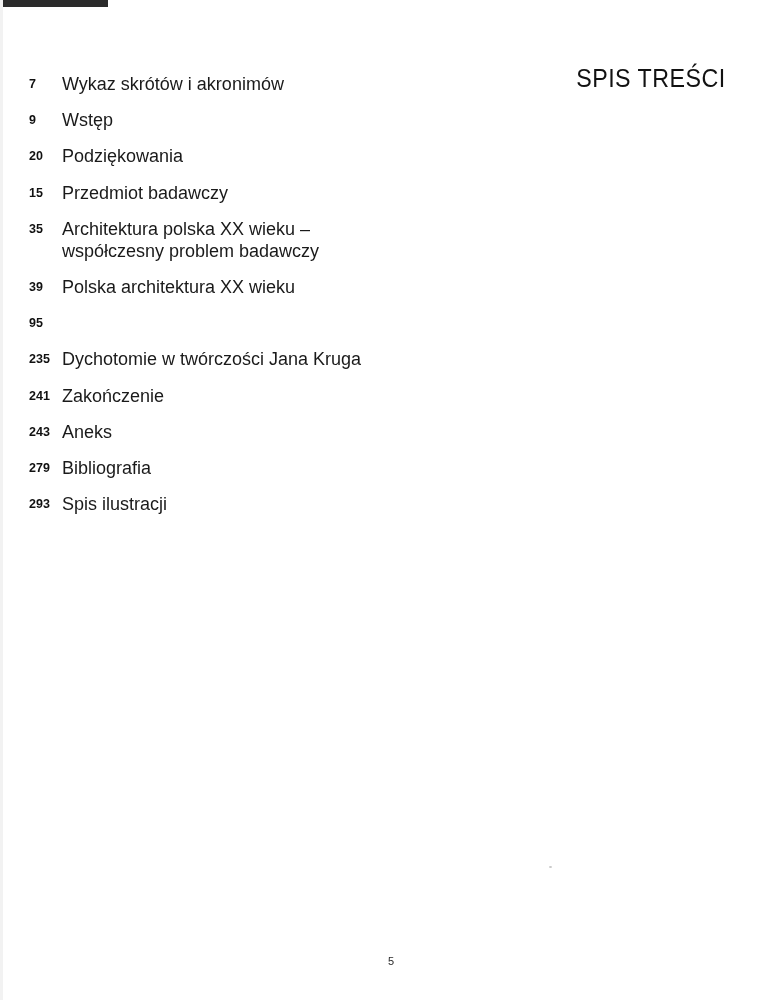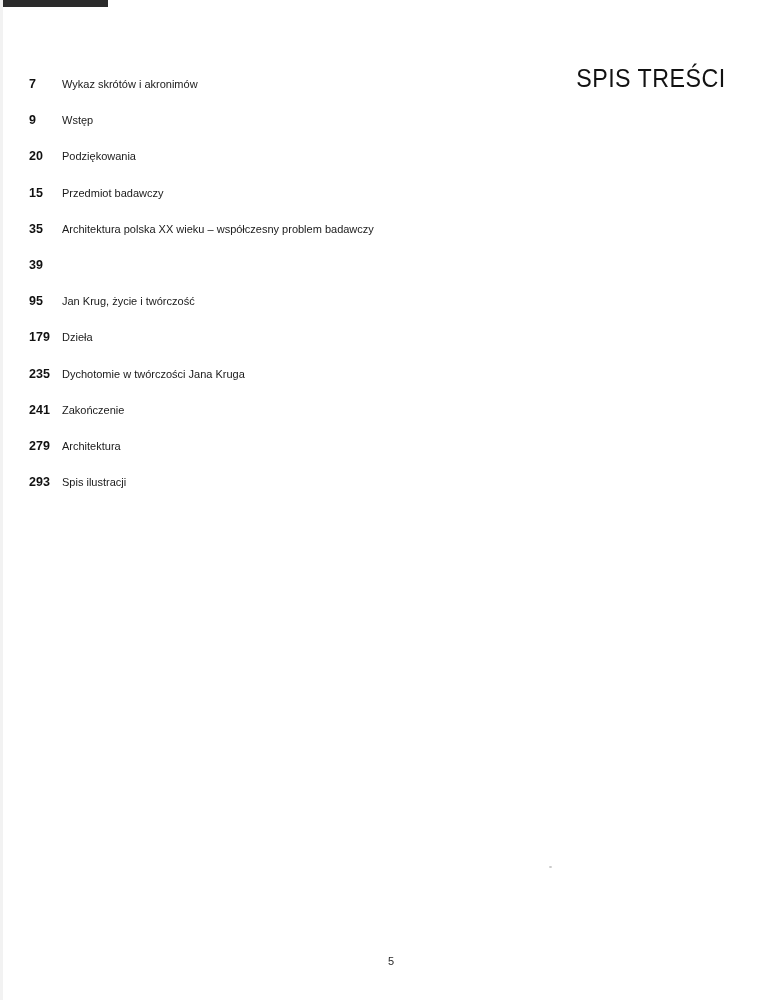--- a/index.html
+++ b/index.html
@@ -82,7 +82,7 @@
   }
 
   .toc-title {
-    font-size: 11px;
+    font-size: 18px;
     color: #1a1a1a;
     line-height: 22px;
     max-width: 330px;

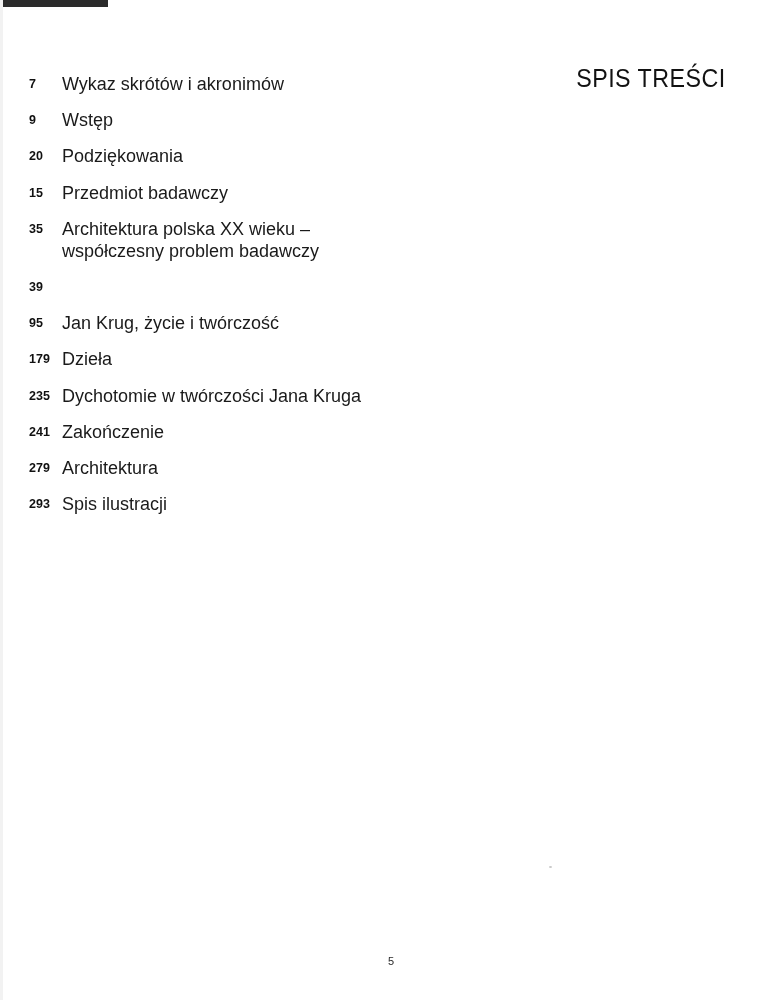--- a/index.html
+++ b/index.html
@@ -139,6 +139,7 @@
       </div>
       <div class="toc-row">
         <div class="toc-page">39</div>
+        <div class="toc-title">Polska architektura XX wieku</div>
       </div>
       <div class="toc-row">
         <div class="toc-page">95</div>

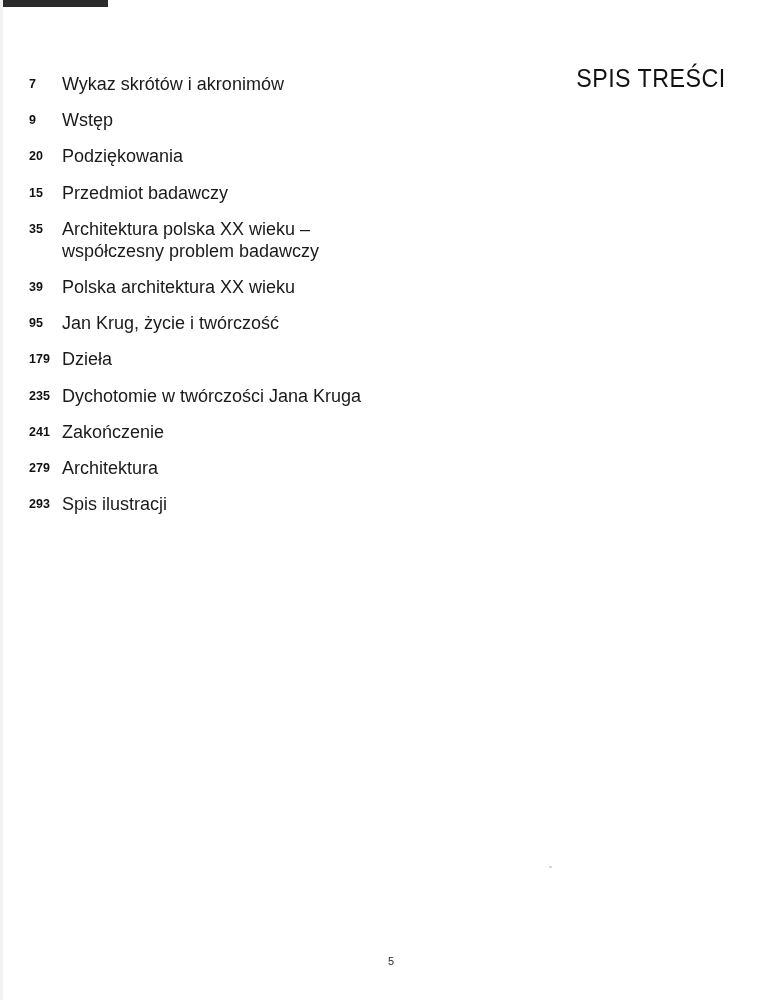--- a/index.html
+++ b/index.html
@@ -143,7 +143,6 @@
       </div>
       <div class="toc-row">
         <div class="toc-page">95</div>
-        <div class="toc-title">Jan Krug, życie i twórczość</div>
       </div>
       <div class="toc-row">
         <div class="toc-page">179</div>

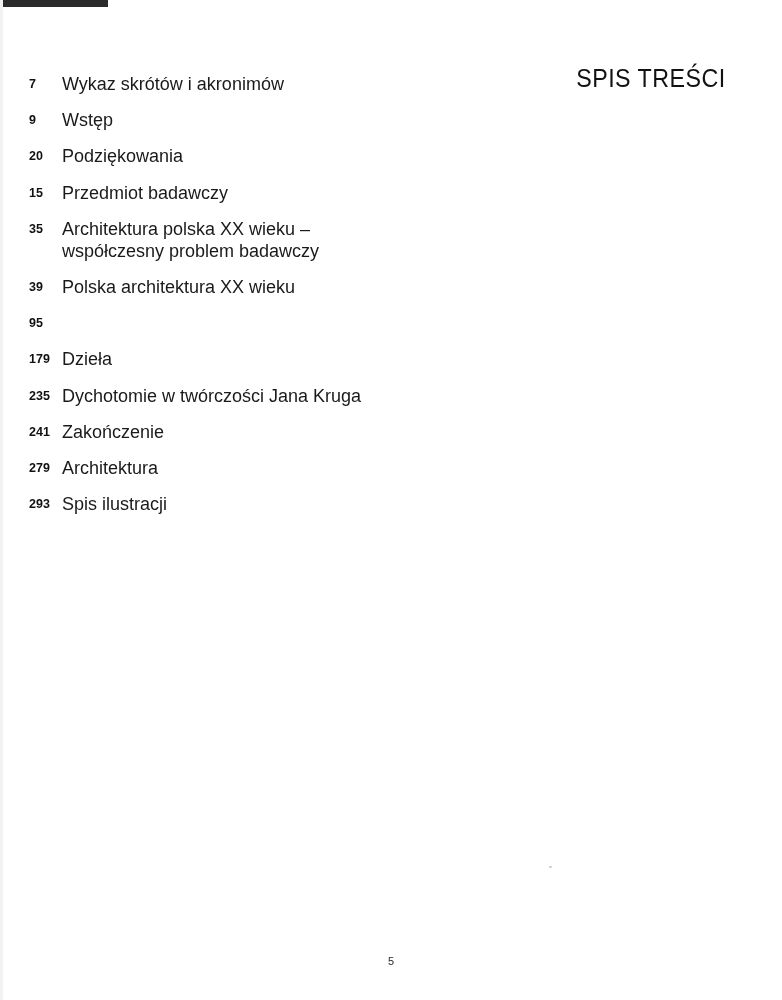--- a/index.html
+++ b/index.html
@@ -145,10 +145,6 @@
         <div class="toc-page">95</div>
       </div>
       <div class="toc-row">
-        <div class="toc-page">179</div>
-        <div class="toc-title">Dzieła</div>
-      </div>
-      <div class="toc-row">
         <div class="toc-page">235</div>
         <div class="toc-title">Dychotomie w twórczości Jana Kruga</div>
       </div>

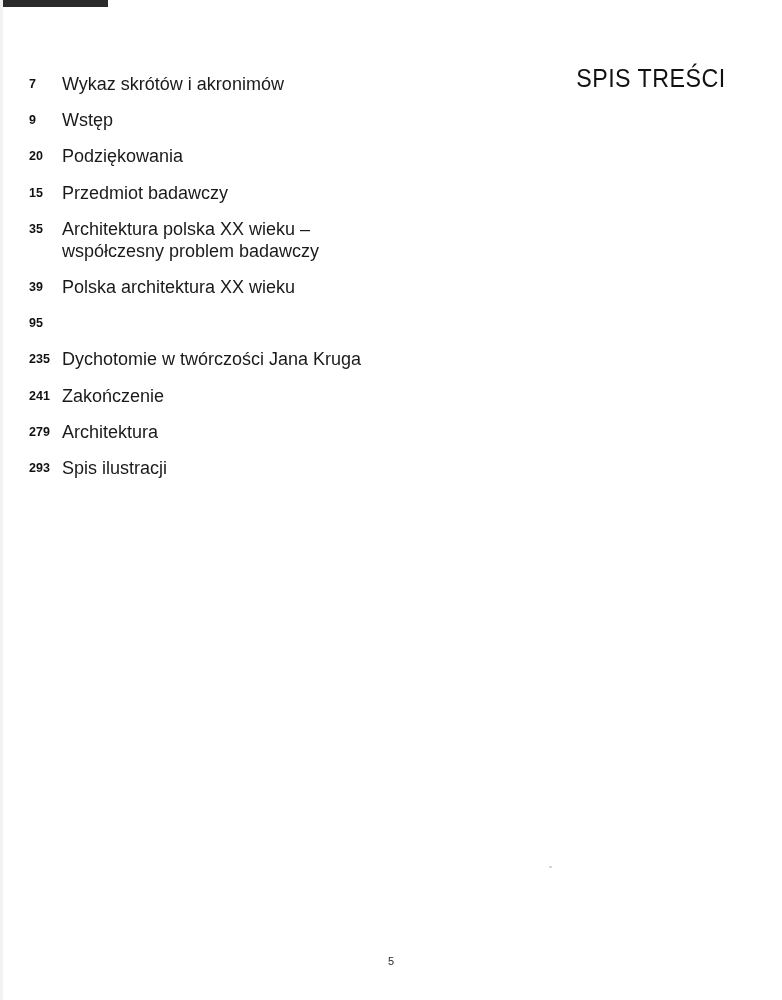--- a/index.html
+++ b/index.html
@@ -153,6 +153,10 @@
         <div class="toc-title">Zakończenie</div>
       </div>
       <div class="toc-row">
+        <div class="toc-page">243</div>
+        <div class="toc-title">Aneks</div>
+      </div>
+      <div class="toc-row">
         <div class="toc-page">279</div>
         <div class="toc-title">Architektura</div>
       </div>

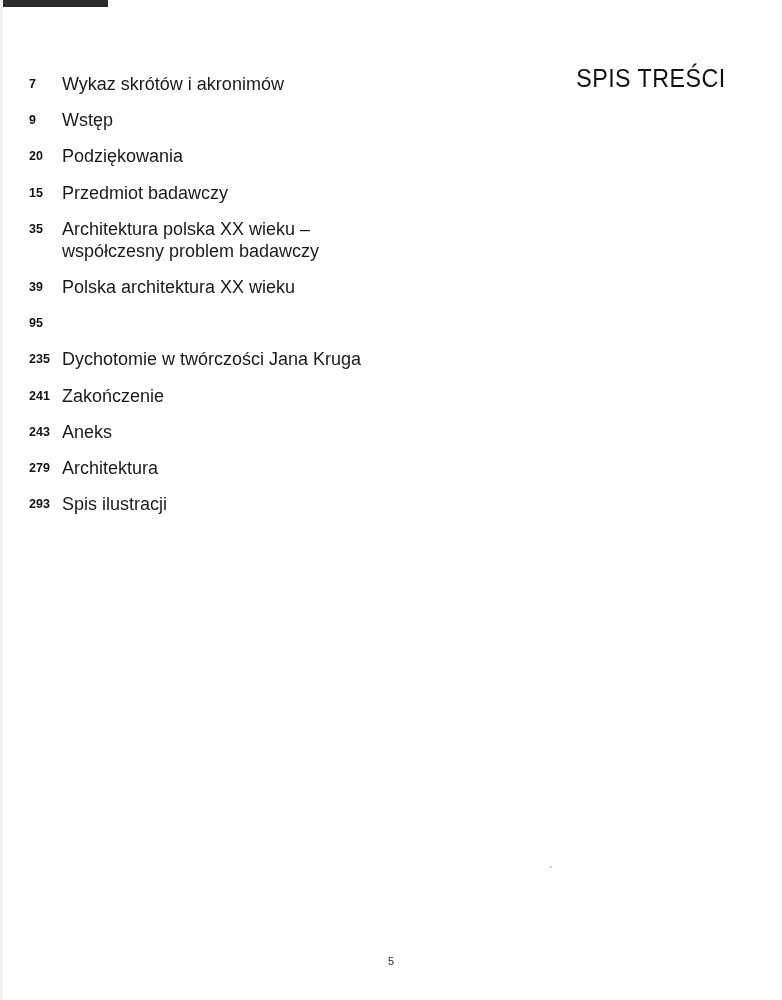--- a/index.html
+++ b/index.html
@@ -158,7 +158,7 @@
       </div>
       <div class="toc-row">
         <div class="toc-page">279</div>
-        <div class="toc-title">Architektura</div>
+        <div class="toc-title">Bibliografia</div>
       </div>
       <div class="toc-row">
         <div class="toc-page">293</div>

